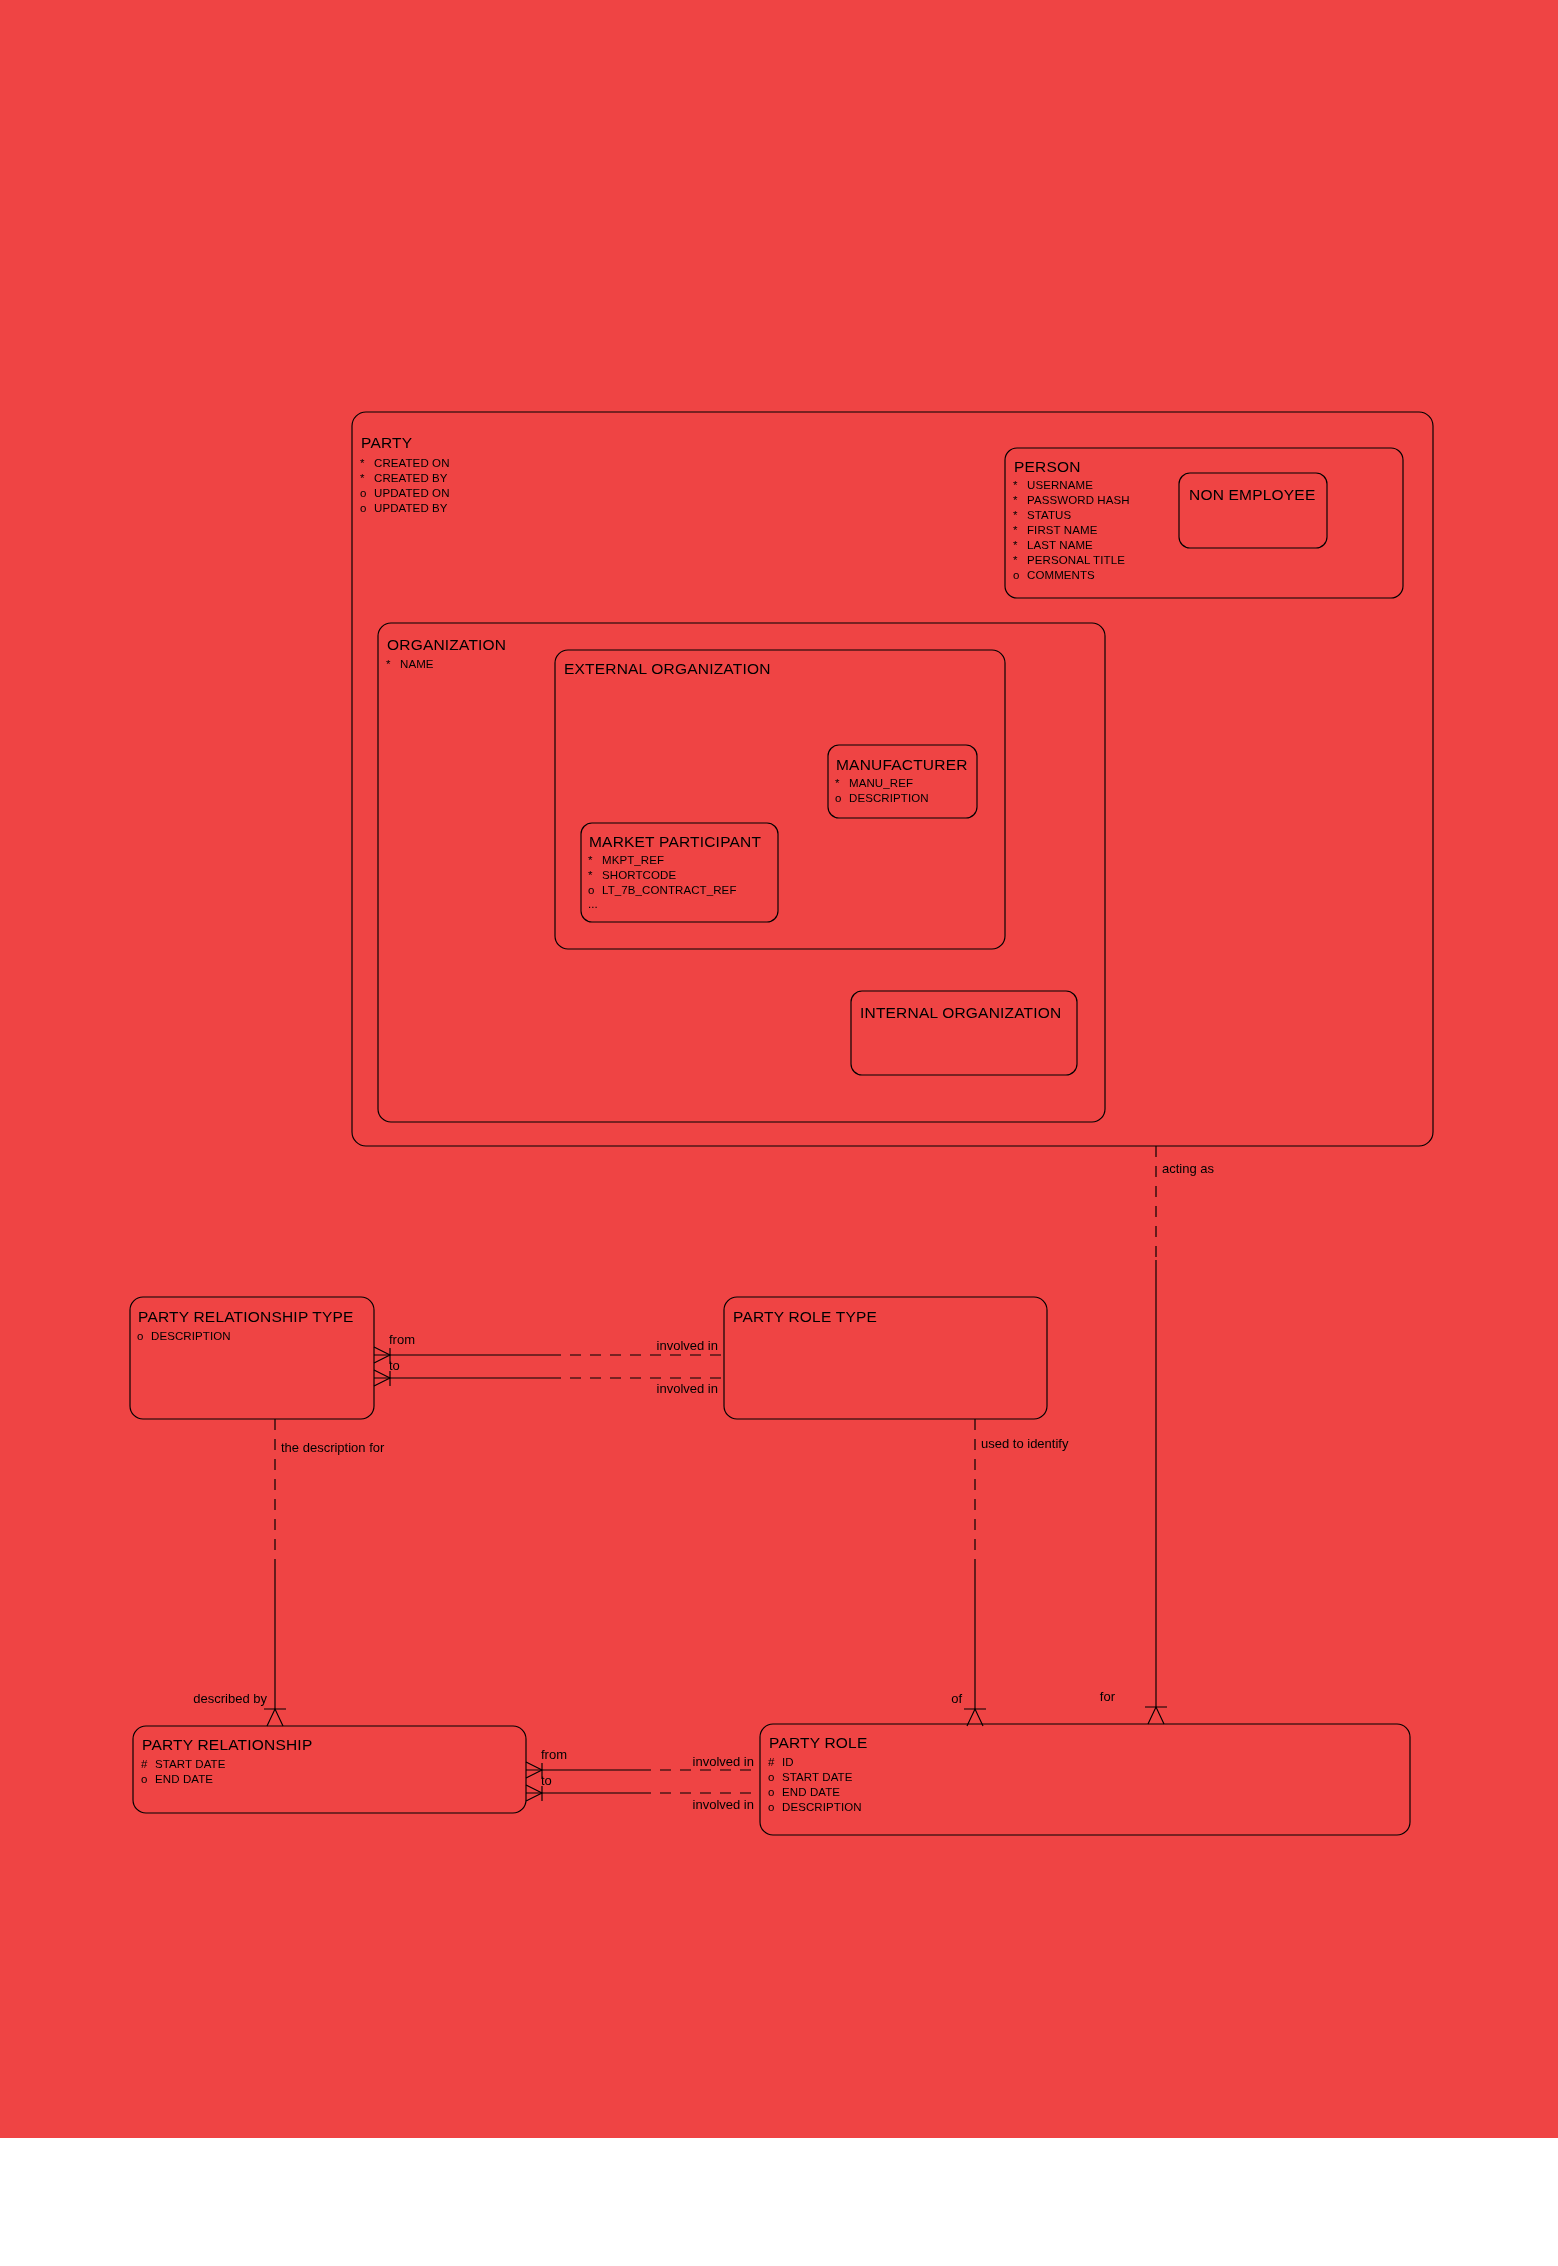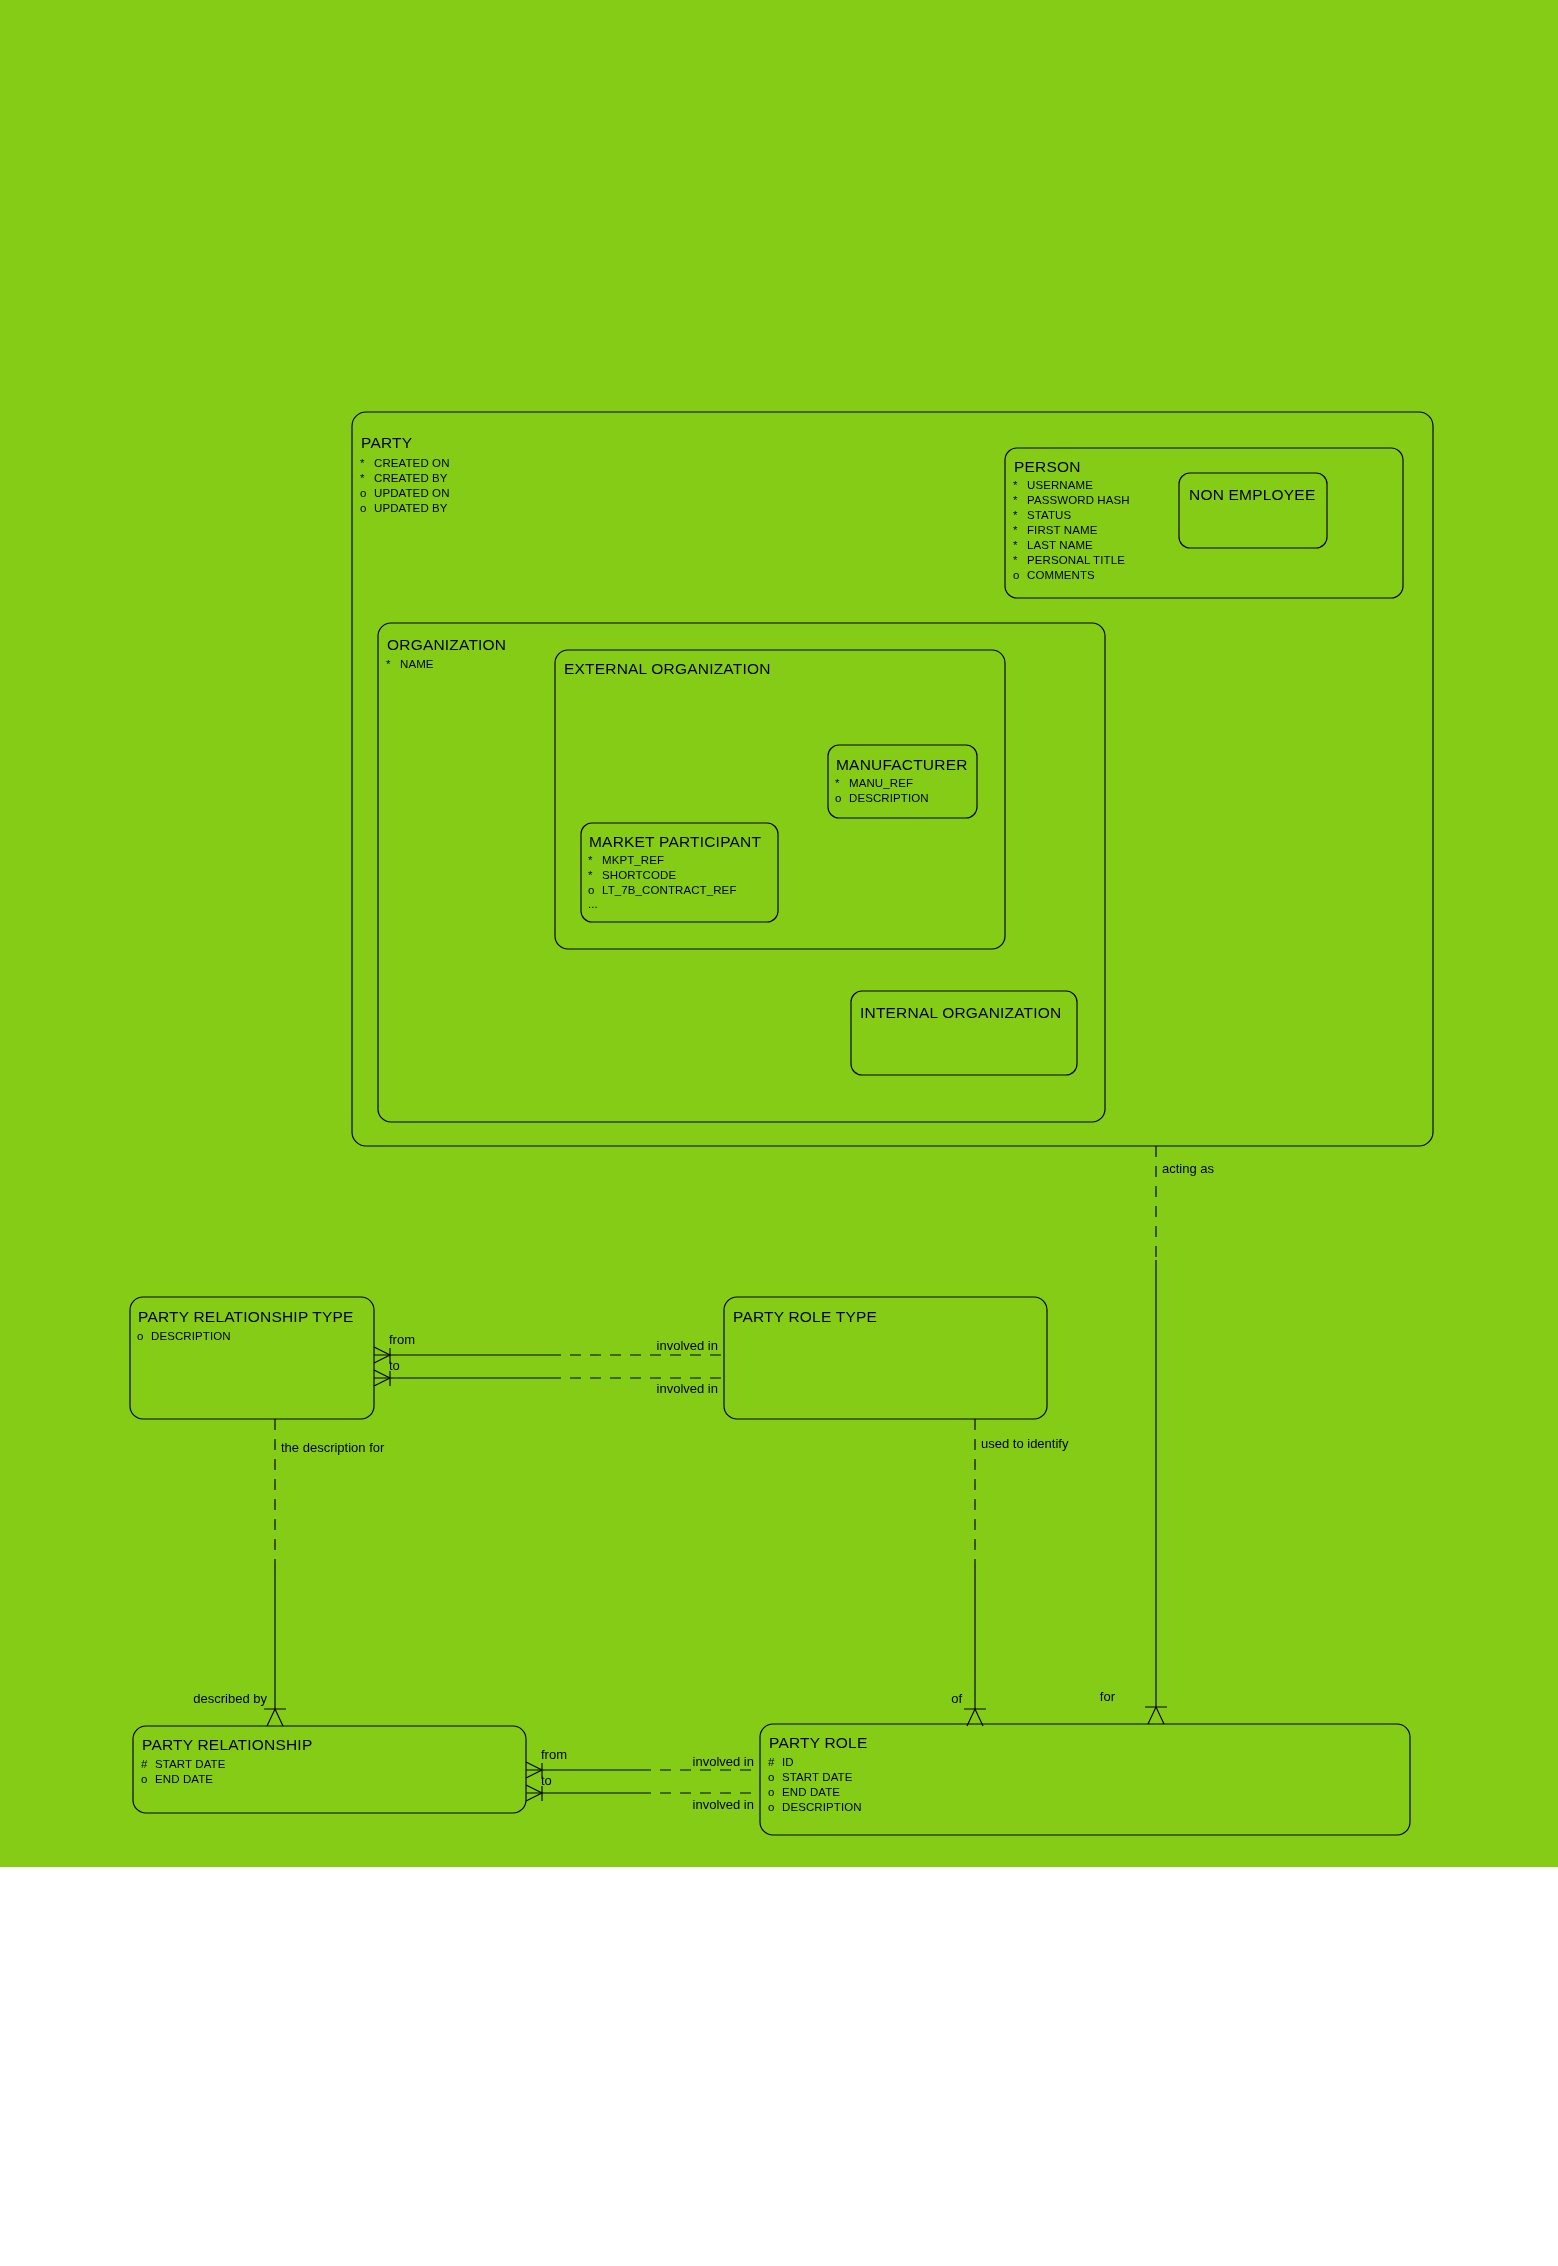--- a/index.html
+++ b/index.html
@@ -4,7 +4,7 @@
 <style>
   html,body{margin:0;padding:0;background:#ffffff;}
   body{width:1558px;height:2266px;overflow:hidden;font-family:"Liberation Sans",sans-serif;}
-  #canvas{position:relative;width:1558px;height:1867px;background:#84cc16;}
+  #canvas{position:relative;width:1558px;height:2138px;background:#ef4444;}
   svg.layer{position:absolute;left:0;top:0;width:1558px;height:2266px;}
   .ent-title{font-family:"Liberation Sans",sans-serif;font-size:15.5px;fill:#000;letter-spacing:.2px;}
   .attr{font-family:"Liberation Sans",sans-serif;font-size:11.5px;fill:#000;letter-spacing:.1px;}

